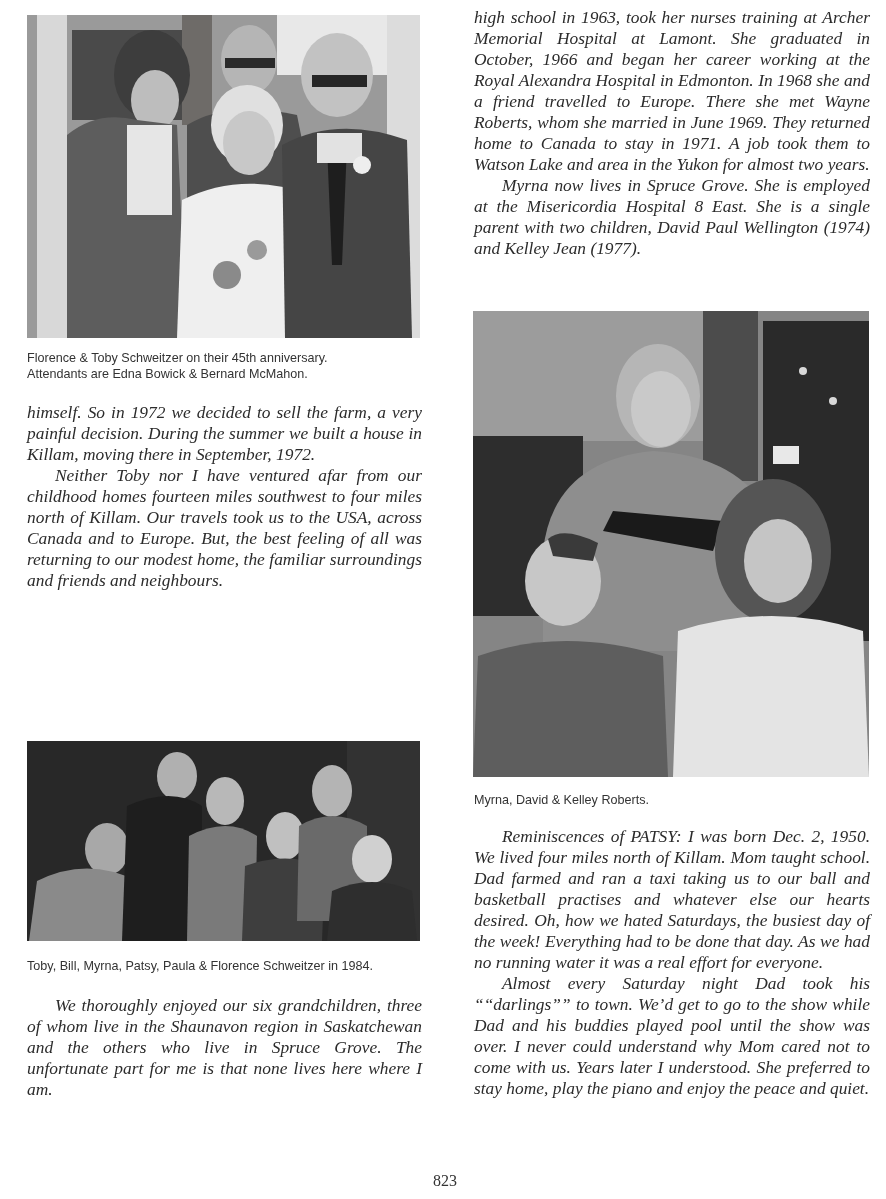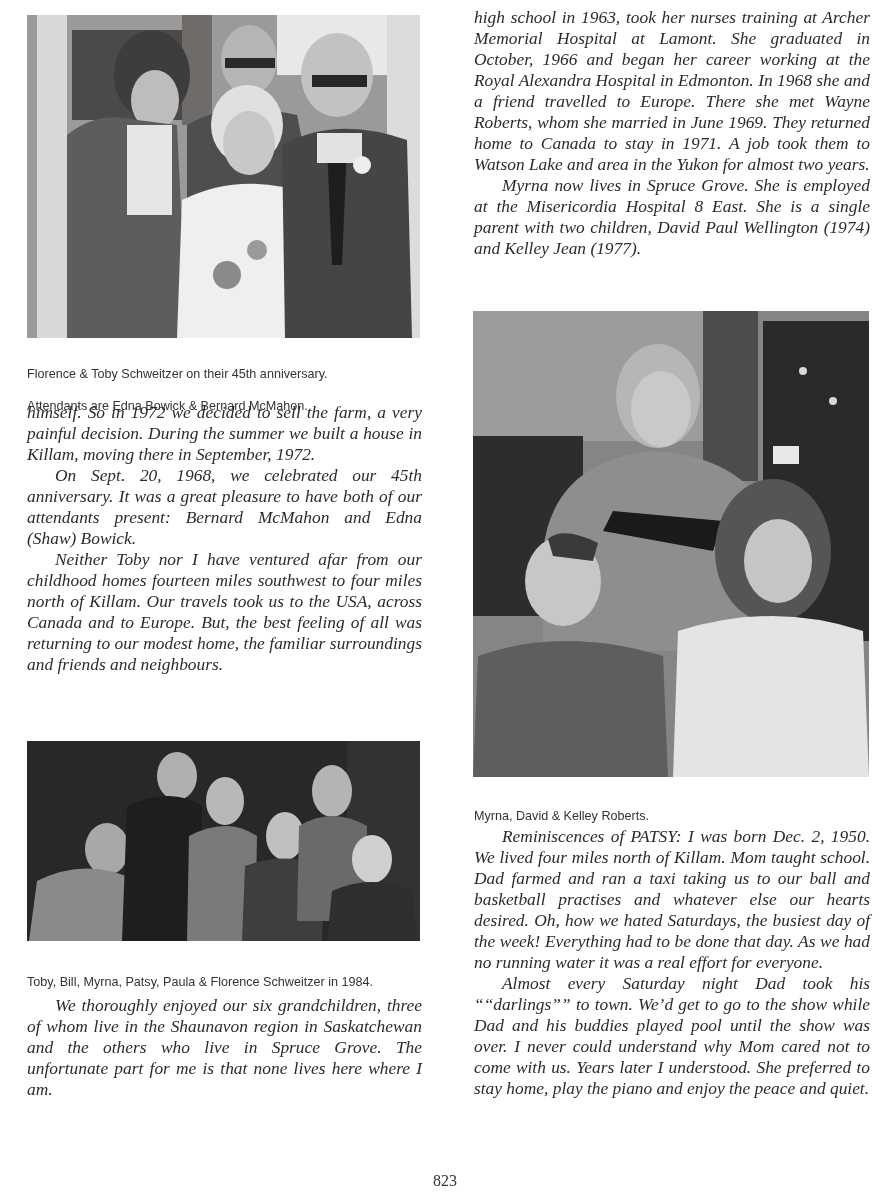--- a/index.html
+++ b/index.html
@@ -29,7 +29,7 @@
       color: #333;
       text-align: justify;
     }
-    .caption span { display: block; margin-top: 16px; }
+    .caption span { display: block; }
     .text-block {
       position: absolute;
       font-size: 17.4px;

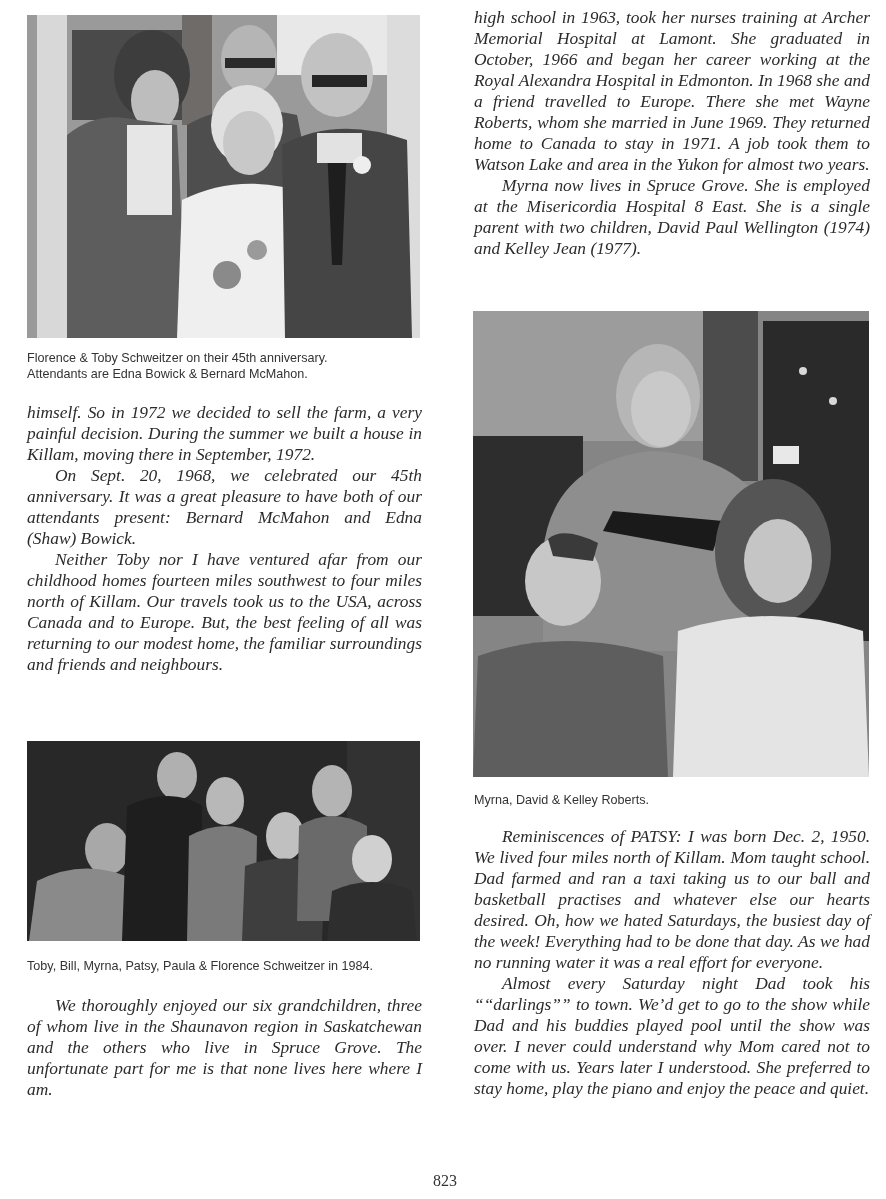--- a/index.html
+++ b/index.html
@@ -97,7 +97,6 @@
 
 <div class="text-block" style="left:27px; top:402px; width:395px;">
   <p>himself. So in 1972 we decided to sell the farm, a very painful decision. During the summer we built a house in Killam, moving there in September, 1972.</p>
-  <p class="indent">On Sept. 20, 1968, we celebrated our 45th anniversary. It was a great pleasure to have both of our attendants present: Bernard McMahon and Edna (Shaw) Bowick.</p>
   <p class="indent">Neither Toby nor I have ventured afar from our childhood homes fourteen miles southwest to four miles north of Killam. Our travels took us to the USA, across Canada and to Europe. But, the best feeling of all was returning to our modest home, the familiar surroundings and friends and neighbours.</p>
 </div>
 

